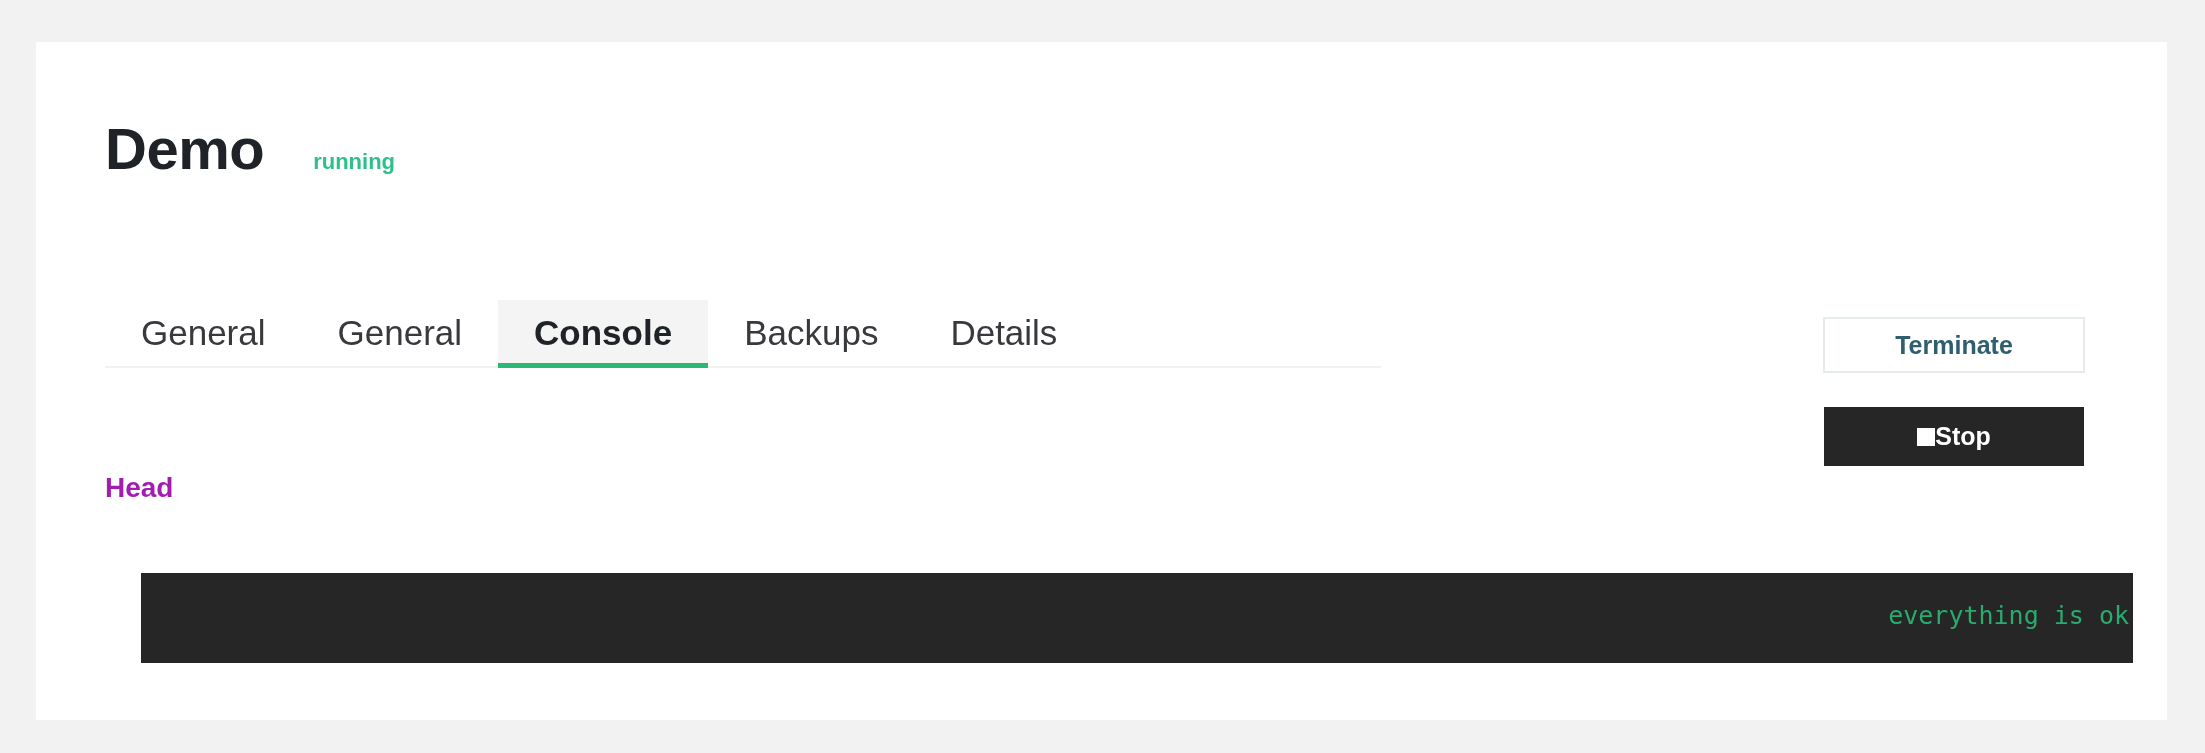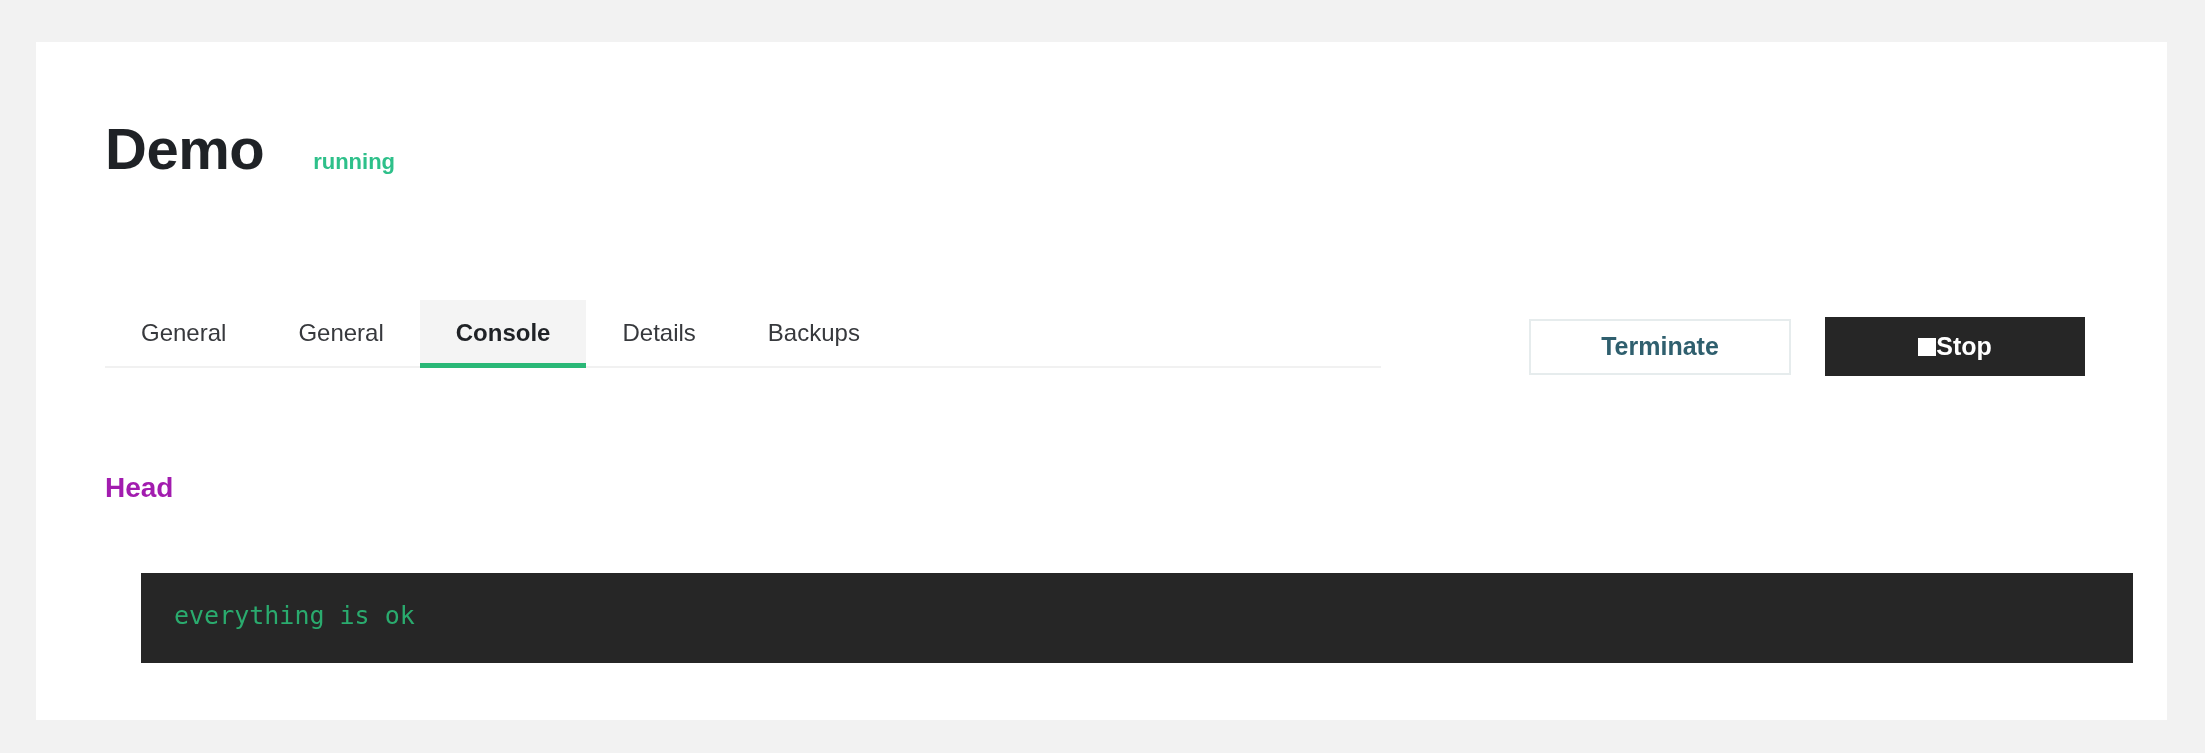--- a/index.html
+++ b/index.html
@@ -72,7 +72,7 @@
     align-items: center;
     justify-content: center;
     padding: 0 36px;
-    font-size: 24px;
+    font-size: 35px;
     color: #37393d;
     background: transparent;
     border: none;

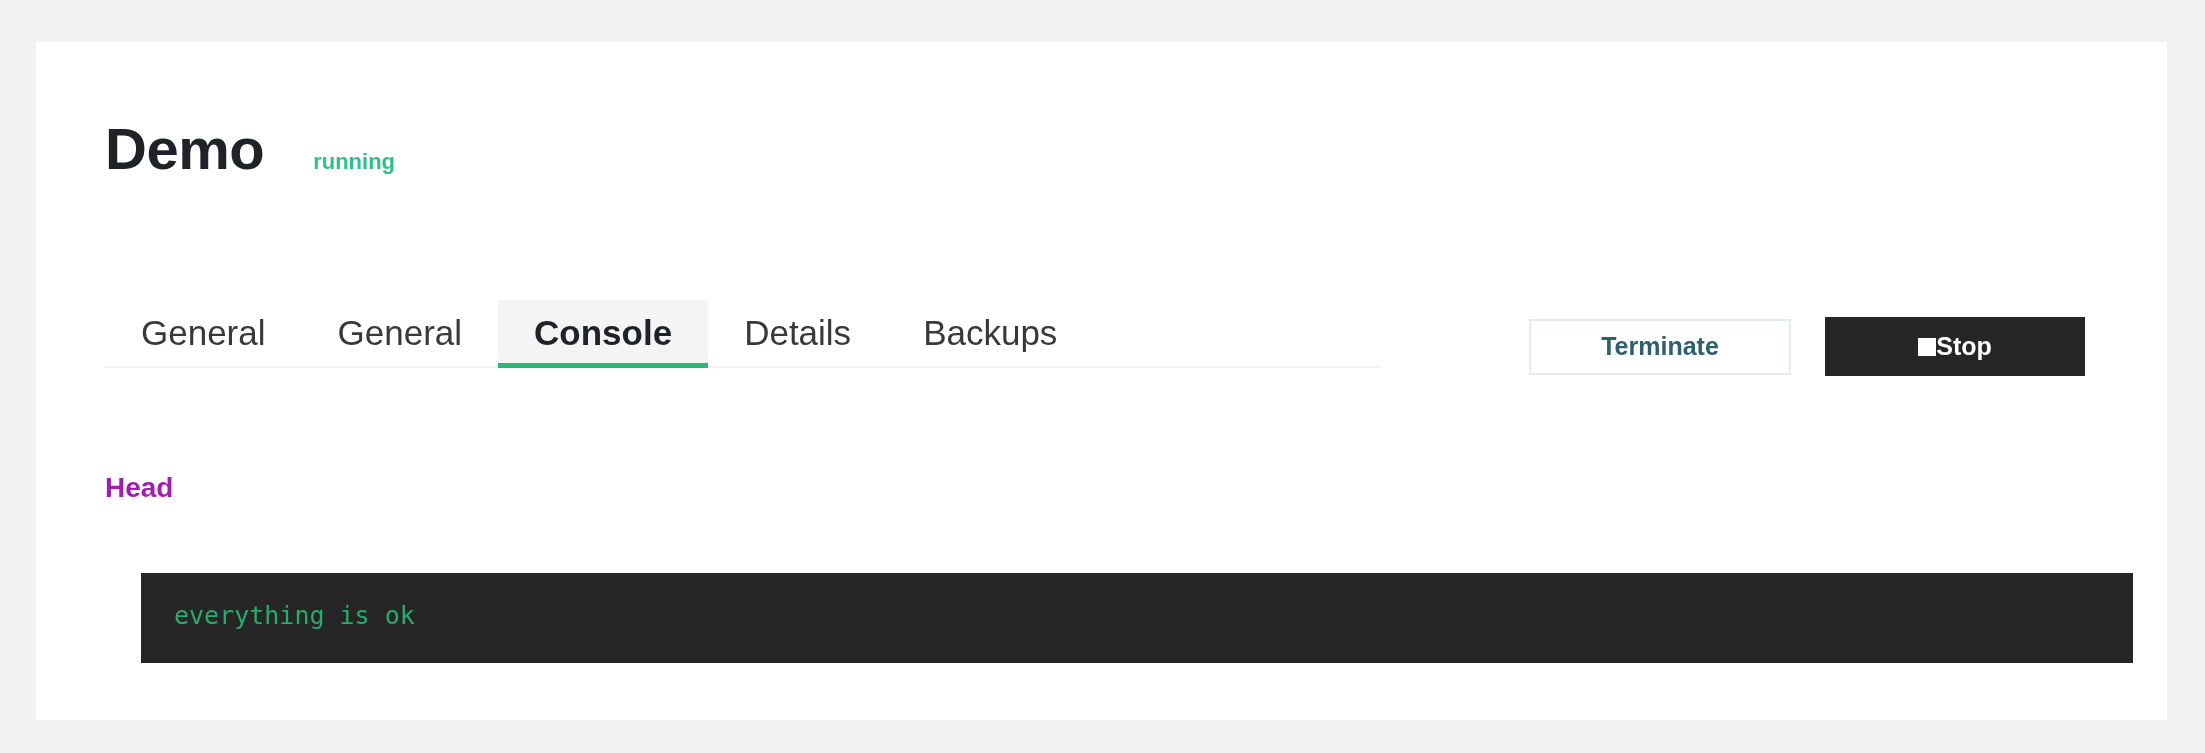--- a/index.html
+++ b/index.html
@@ -182,8 +182,8 @@
       <button class="tab">General</button>
       <button class="tab">General</button>
       <button class="tab active">Console</button>
+      <button class="tab">Backups</button>
       <button class="tab">Details</button>
-      <button class="tab">Backups</button>
     </div>
   </div>
 

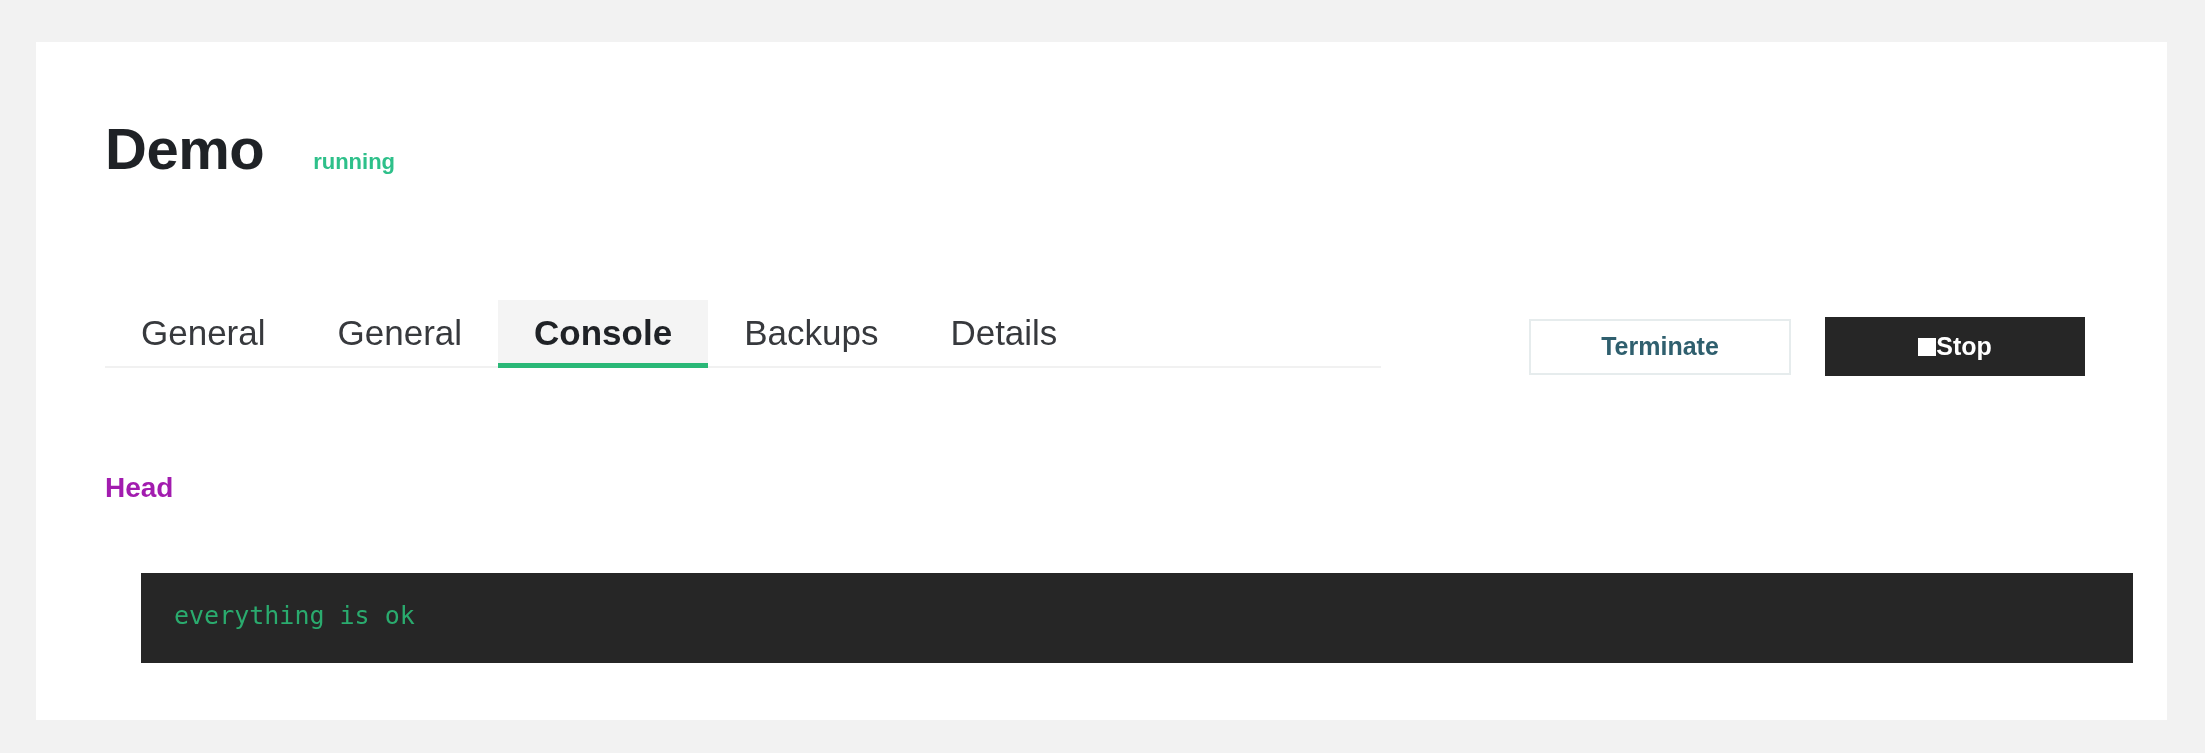--- a/index.html
+++ b/index.html
@@ -103,6 +103,7 @@
     display: flex;
     align-items: center;
     gap: 34px;
+    flex-direction: column;
   }
   .btn {
     font-family: "Liberation Sans", sans-serif;

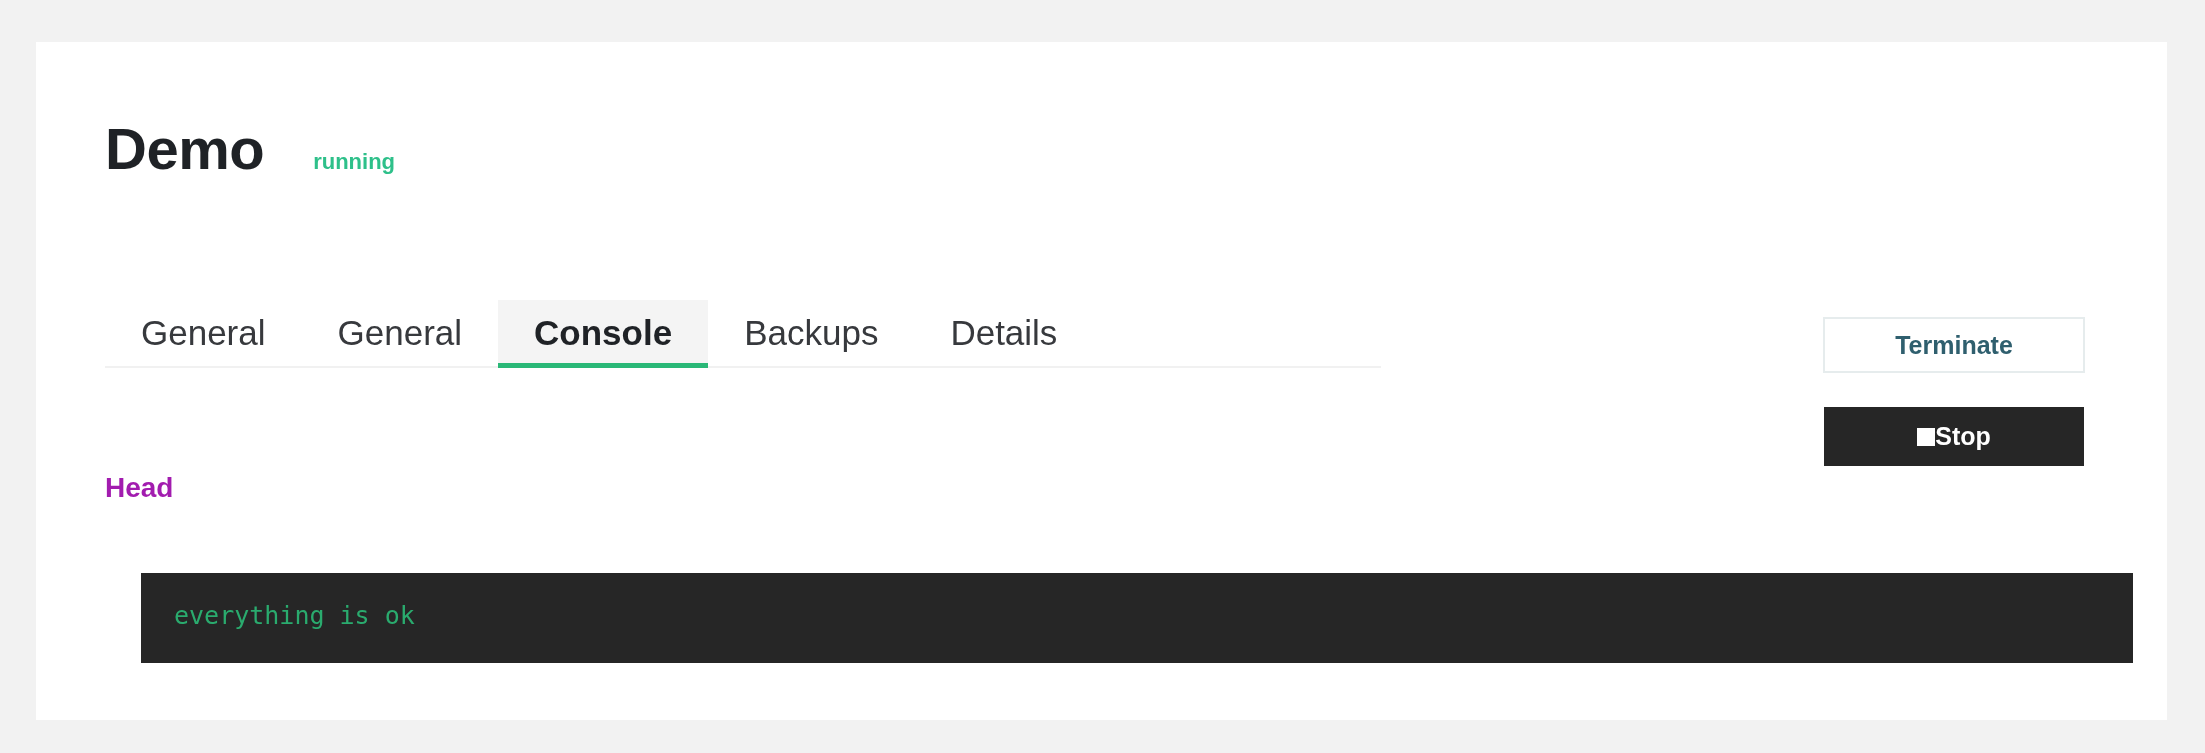--- a/index.html
+++ b/index.html
@@ -157,8 +157,9 @@
     height: 90px;
     background: #262626;
     box-sizing: border-box;
-    padding: 28px 10px 0 33px;
+    padding: 28px 4px 0 33px;
     overflow: hidden;
+    text-align: right;
   }
   .console-line {
     font-family: "DejaVu Sans Mono", monospace;

